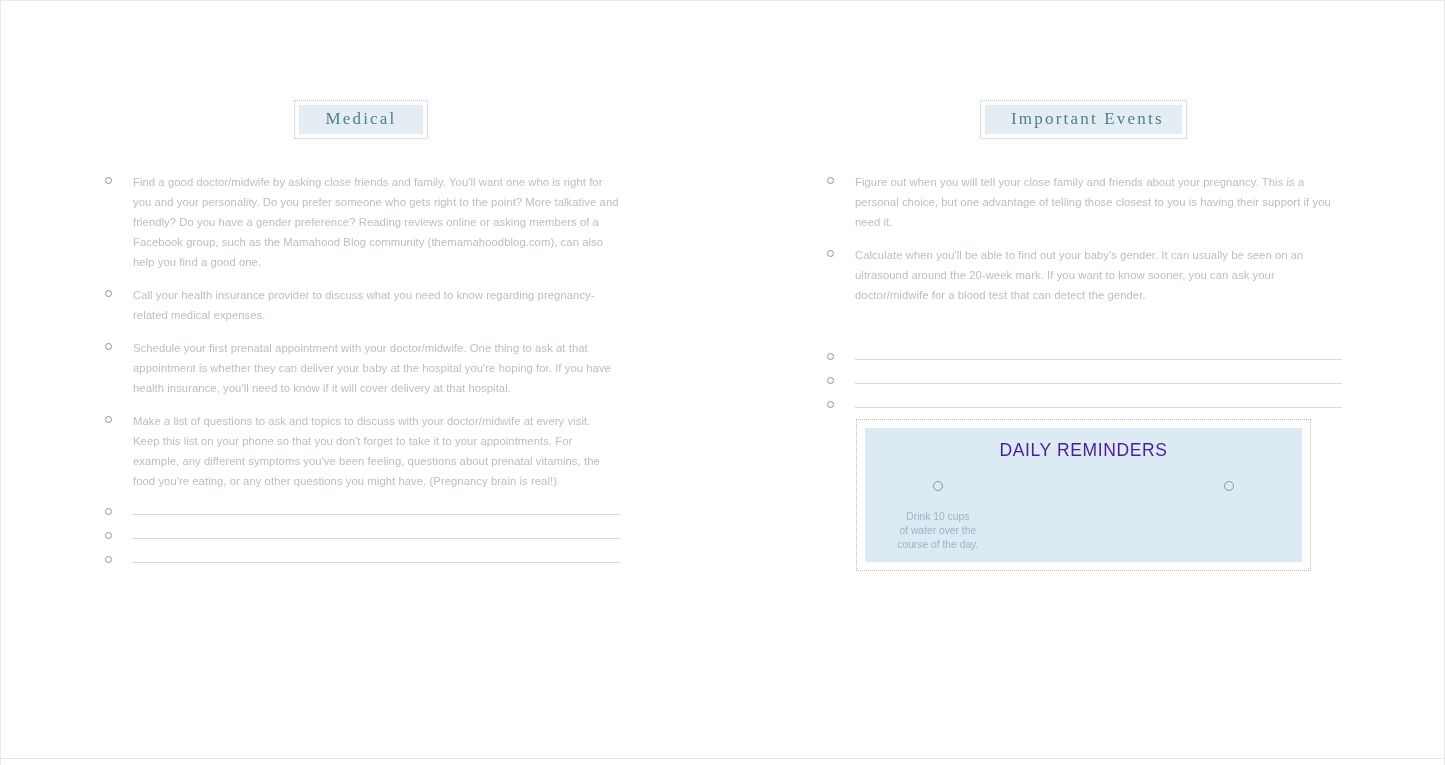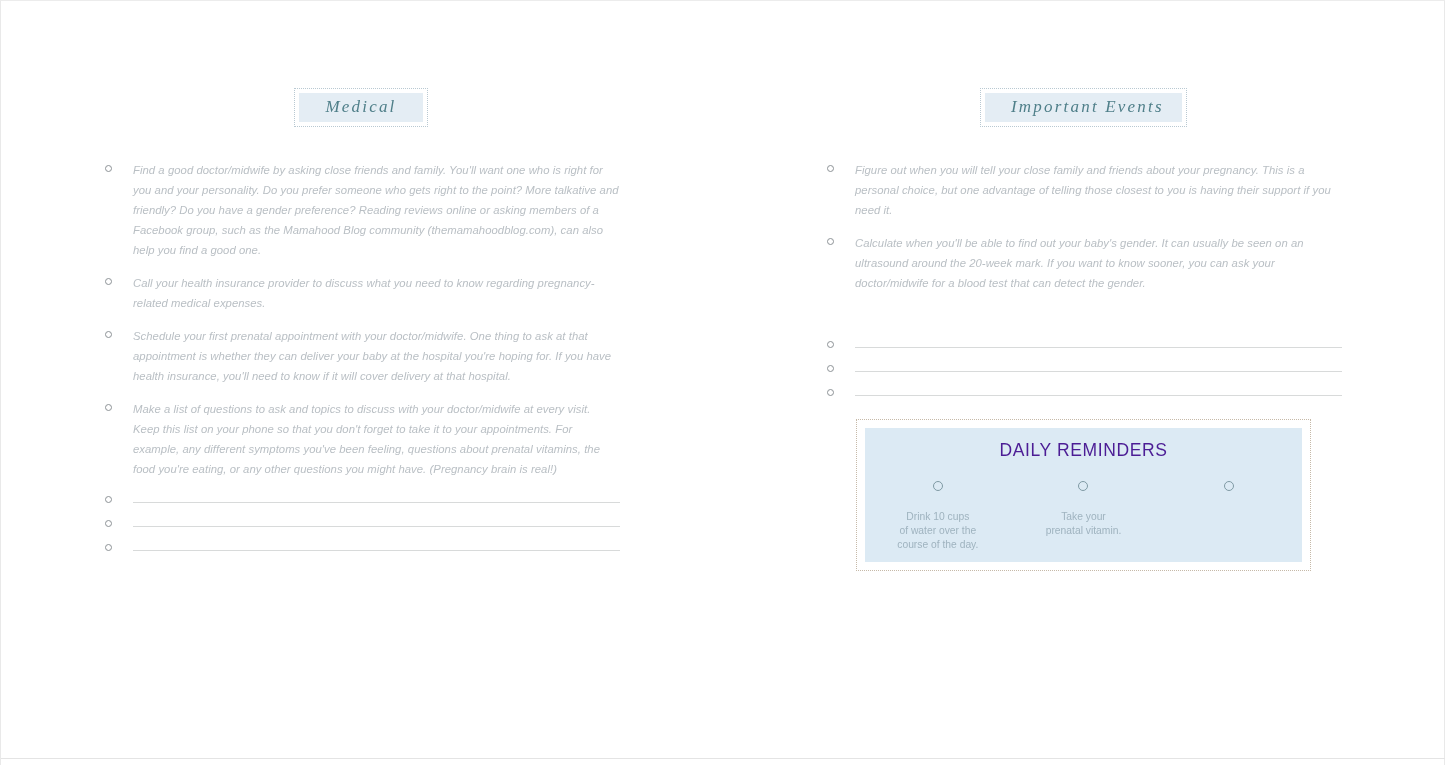--- a/index.html
+++ b/index.html
@@ -38,9 +38,8 @@
   
   .column {
     position: absolute;
-    top: 4px;
+    top: 16px;
     height: 555px;
-    font-style: italic;
   }
   .col-left  { left: 0px;   width: 722px; }
   .col-right { left: 722px; width: 723px; }

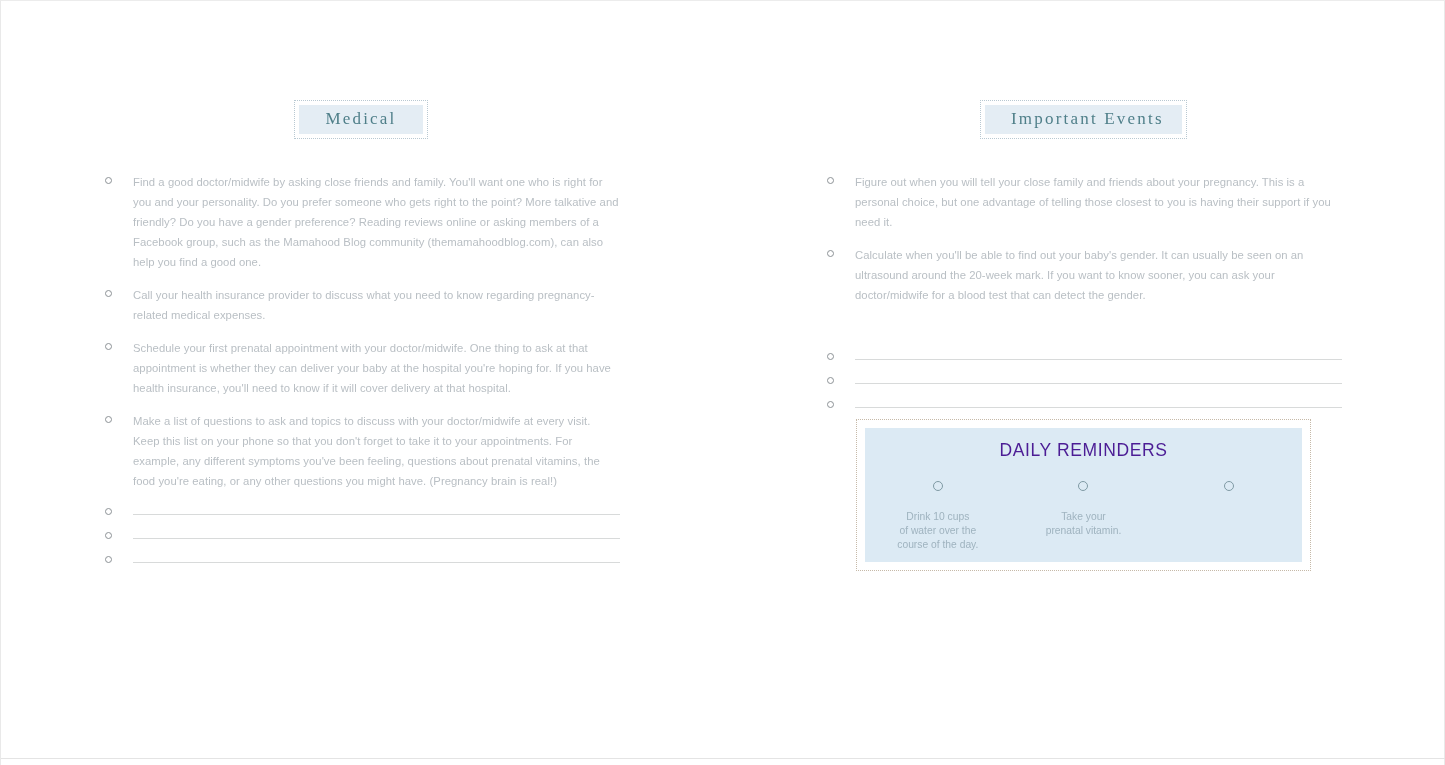--- a/index.html
+++ b/index.html
@@ -304,14 +304,9 @@
 course of the day.</div>
         </div>
 
+
         <div class="reminder-cell">
           <div class="reminder-circle"></div>
-          <div class="reminder-text">Take your
-prenatal vitamin.</div>
-        </div>
-
-        <div class="reminder-cell">
-          <div class="reminder-circle"></div>
         </div>
 
       </div>

